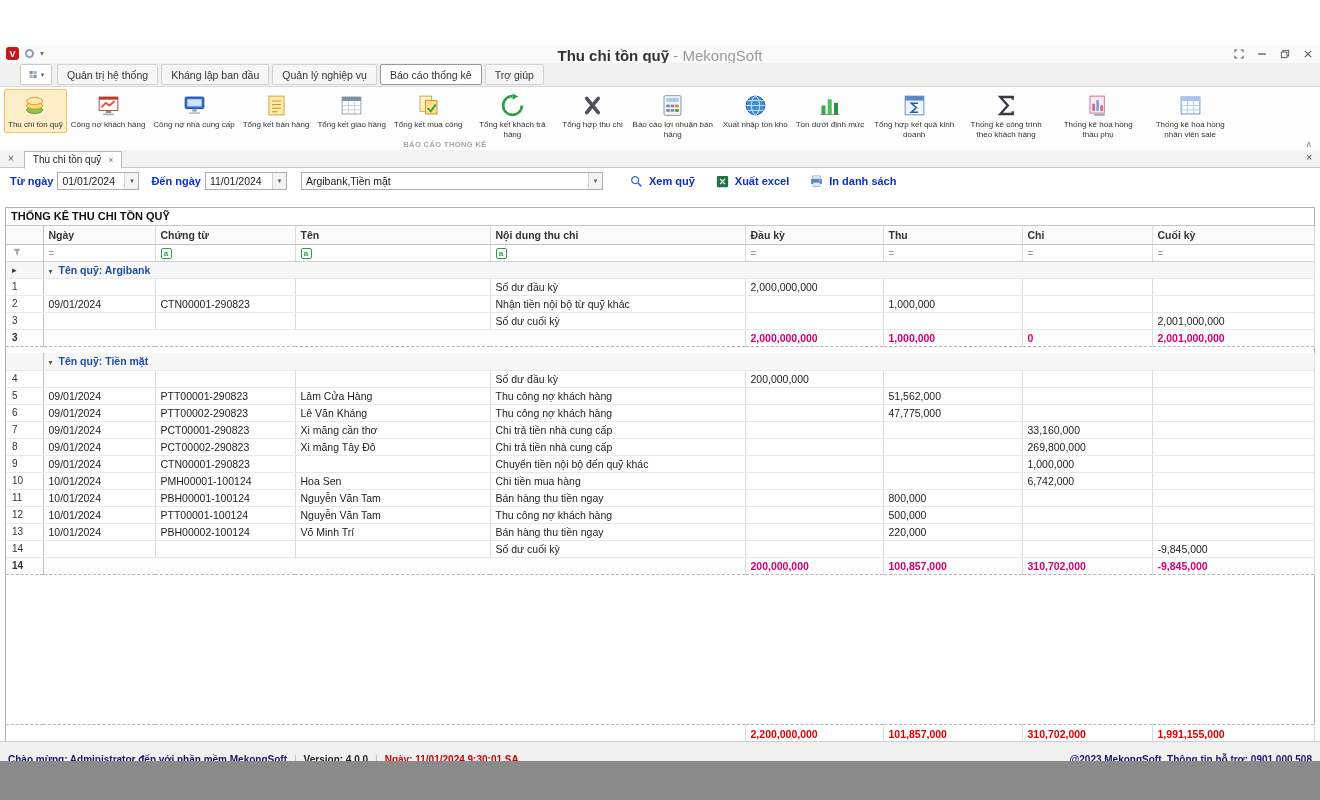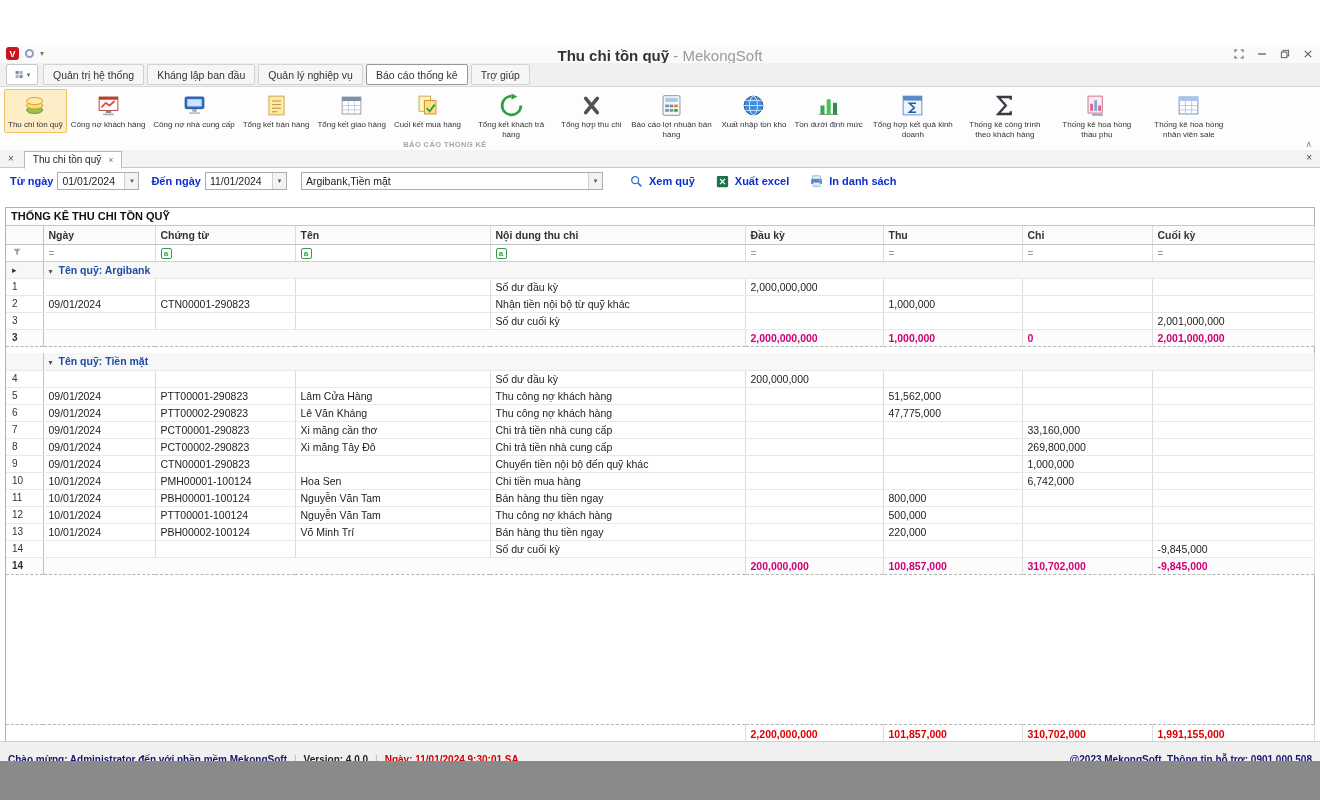--- a/index.html
+++ b/index.html
@@ -21,7 +21,7 @@
   .win-btn{width:14px;height:14px;display:flex;align-items:center;justify-content:center;}
 
   
-  .menubar{position:absolute;left:0;top:63px;width:1320px;height:24px;background:#f0f0f0;border-bottom:1px solid #dadada;display:flex;align-items:center;padding-left:6px;box-sizing:border-box;}
+  .menubar{position:absolute;left:0;top:63px;width:1320px;height:24px;background:#f0f0f0;border-bottom:1px solid #dadada;display:flex;align-items:center;padding-left:20px;box-sizing:border-box;}
   .menu-icon{width:30px;height:19px;border:1px solid #c9c9c9;background:#fff;border-radius:2px;display:flex;align-items:center;justify-content:center;gap:2px;margin-right:5px;}
   .mi-caret{font-size:7px;color:#666;}
   .menu-tabs{display:flex;gap:3px;}

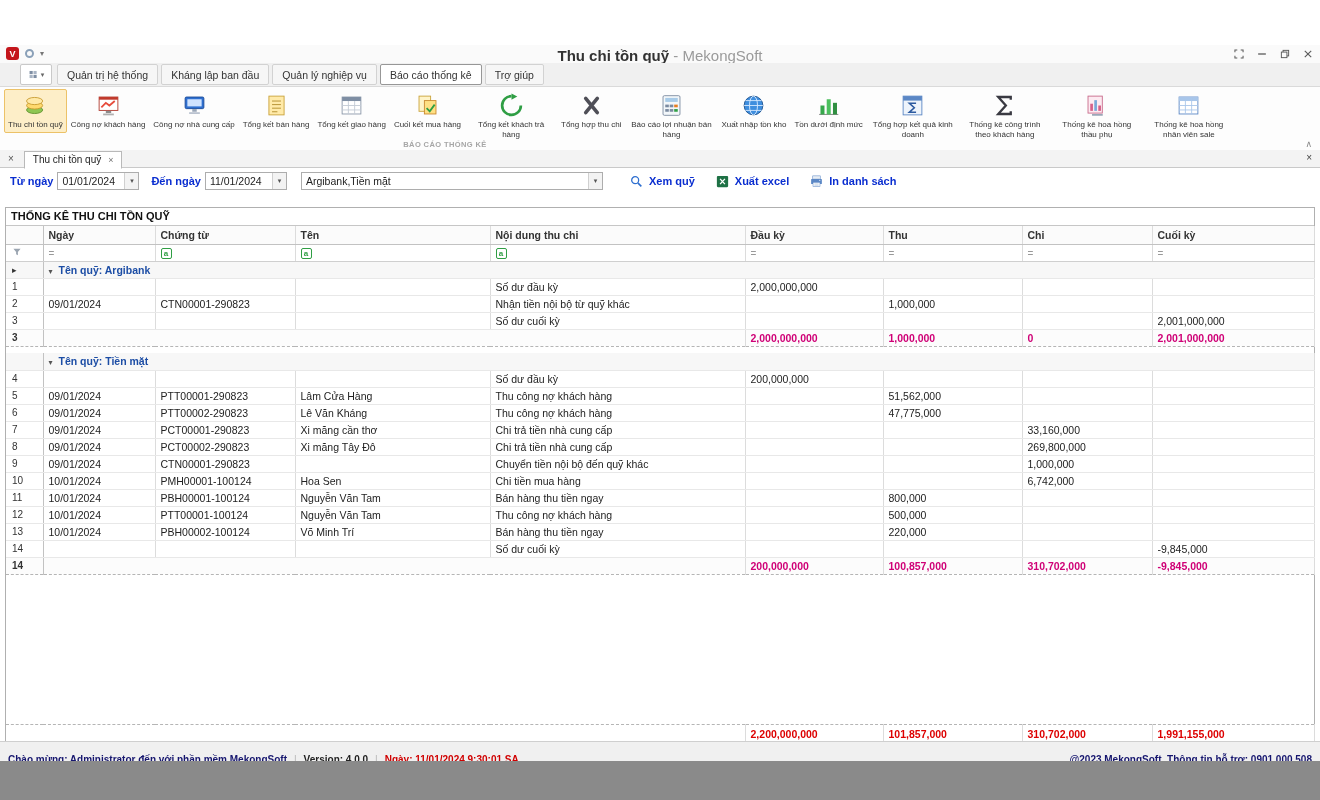--- a/index.html
+++ b/index.html
@@ -211,7 +211,7 @@
               <path d="M13 17 l3.5 3.5 L22 13" stroke="#2f9e44" stroke-width="2" fill="none"></path>
             </svg>
           </span>
-          <span class="rlabel">Cuối kết mua hàng</span>
+          <span class="rlabel">Tổng kết mua công</span>
         </div>
         <div class="ribbon-item">
           <span class="ricon">

